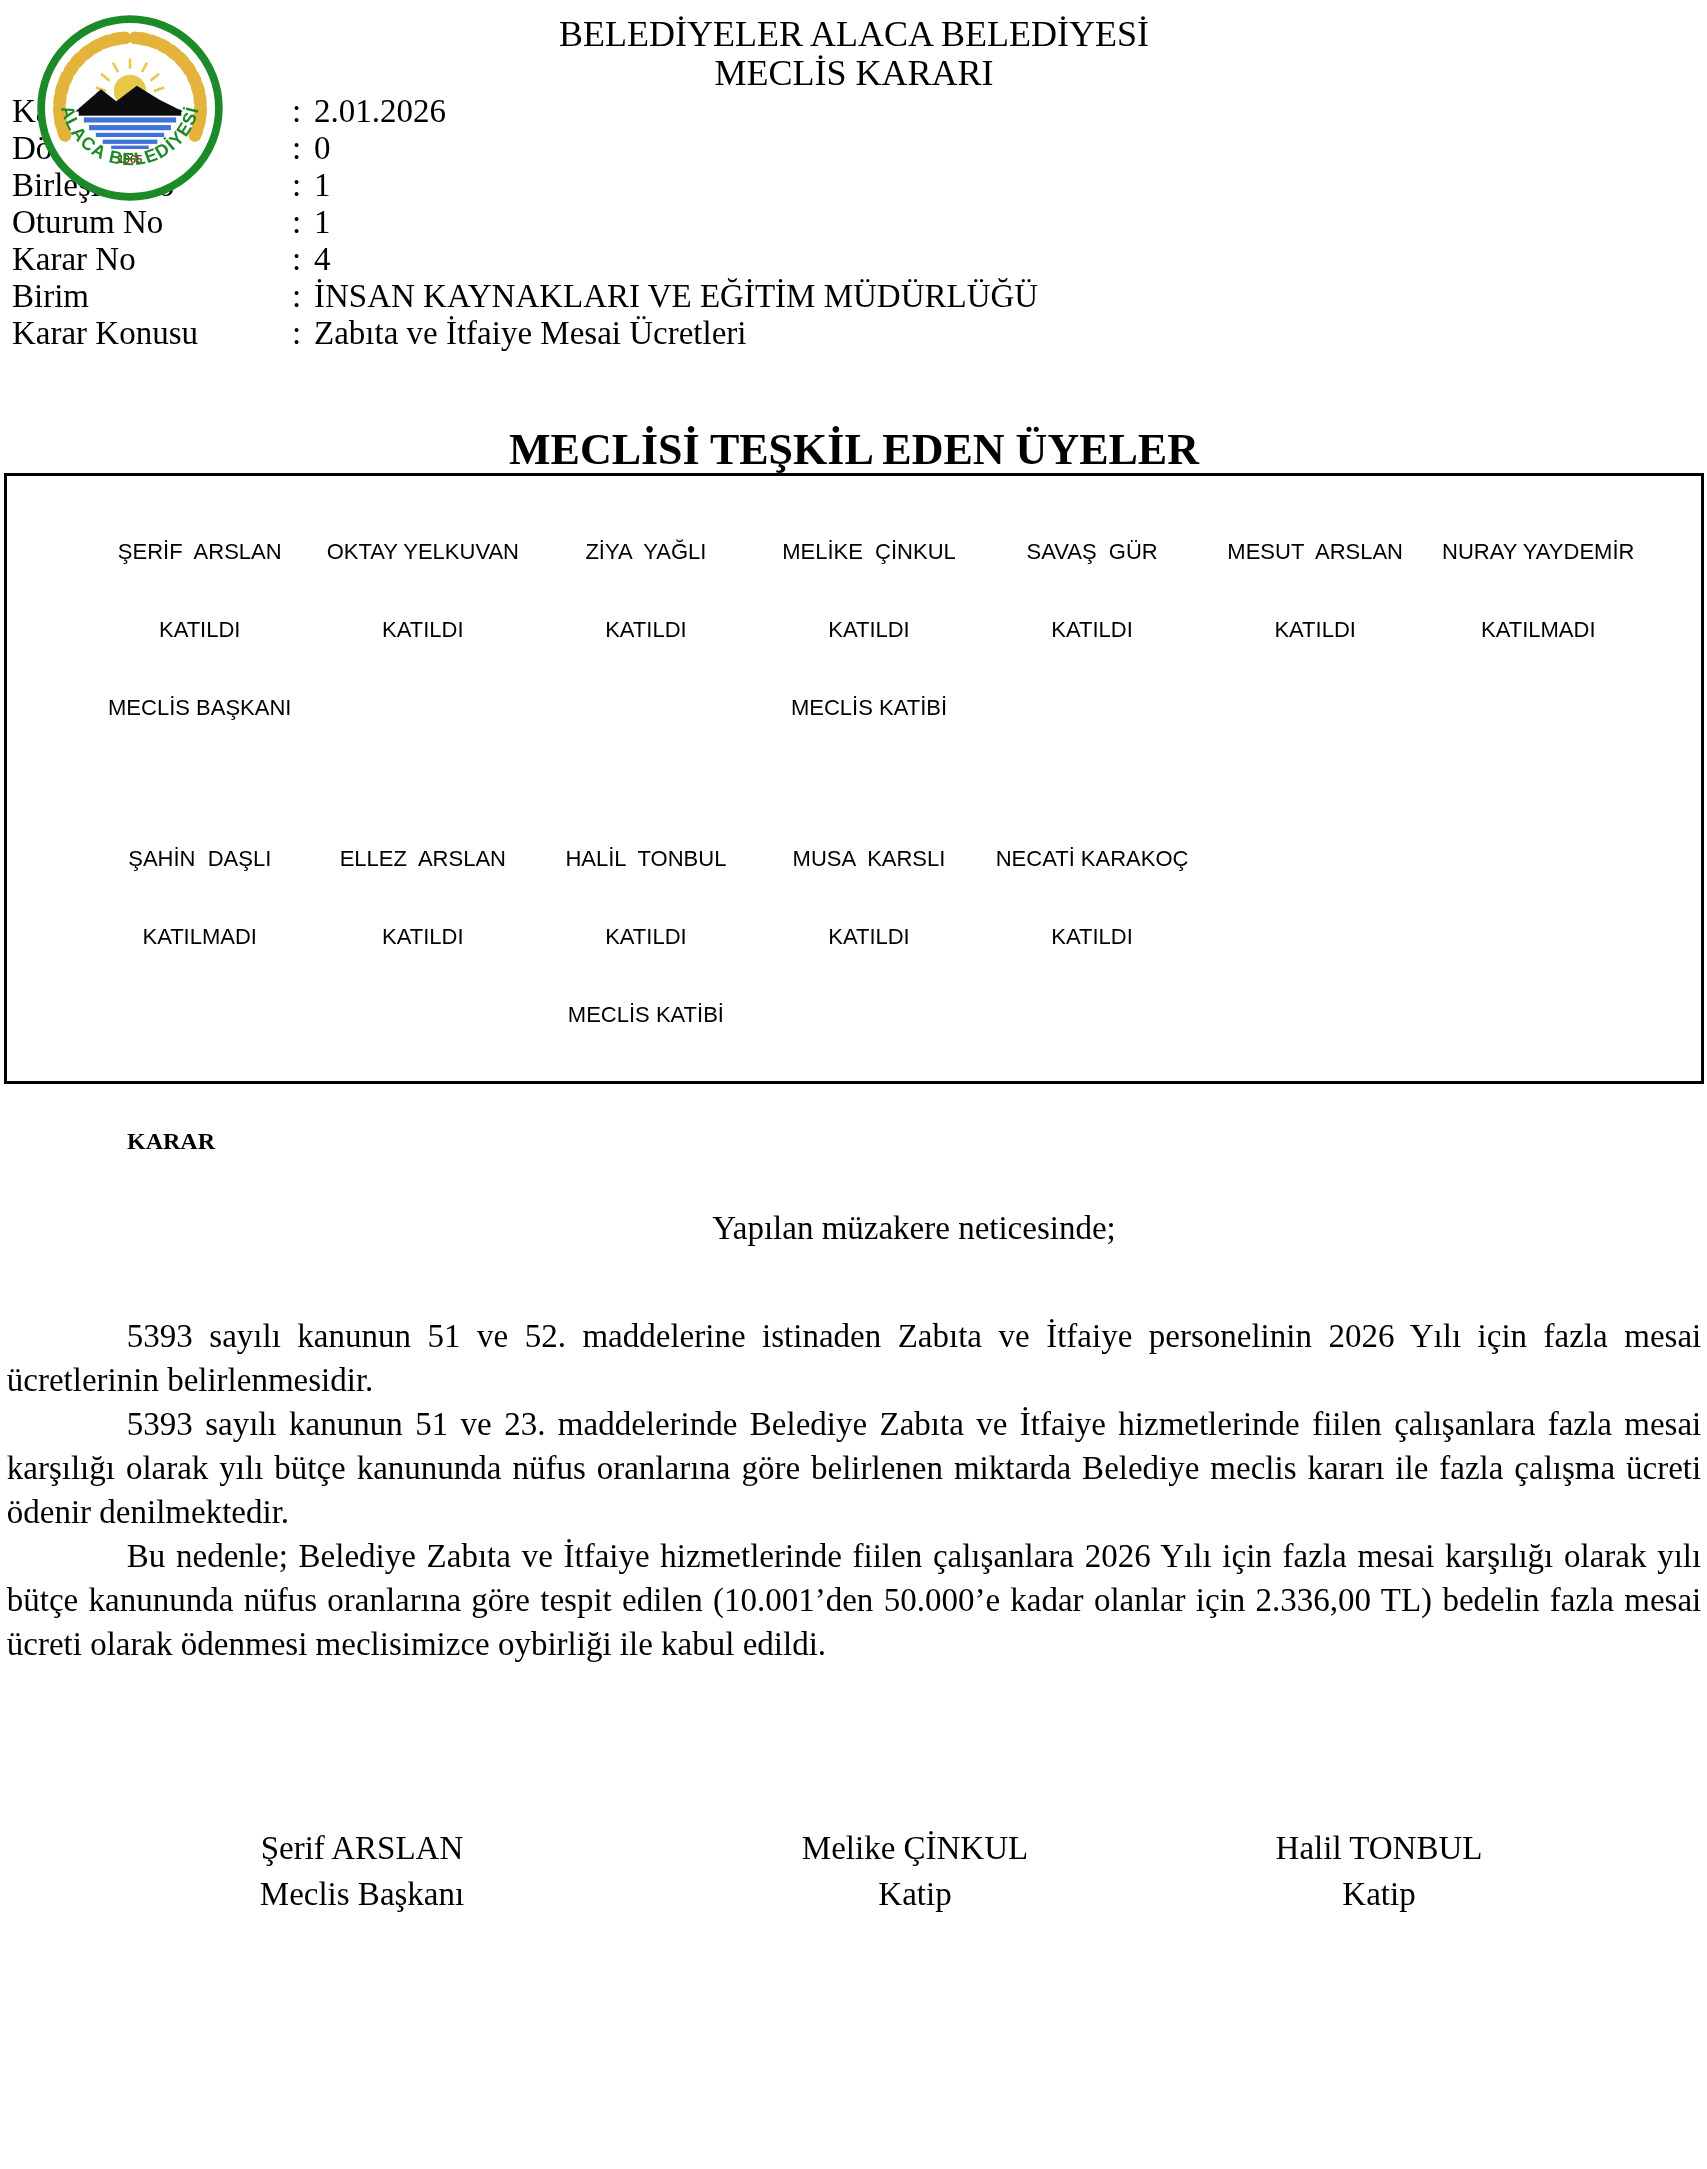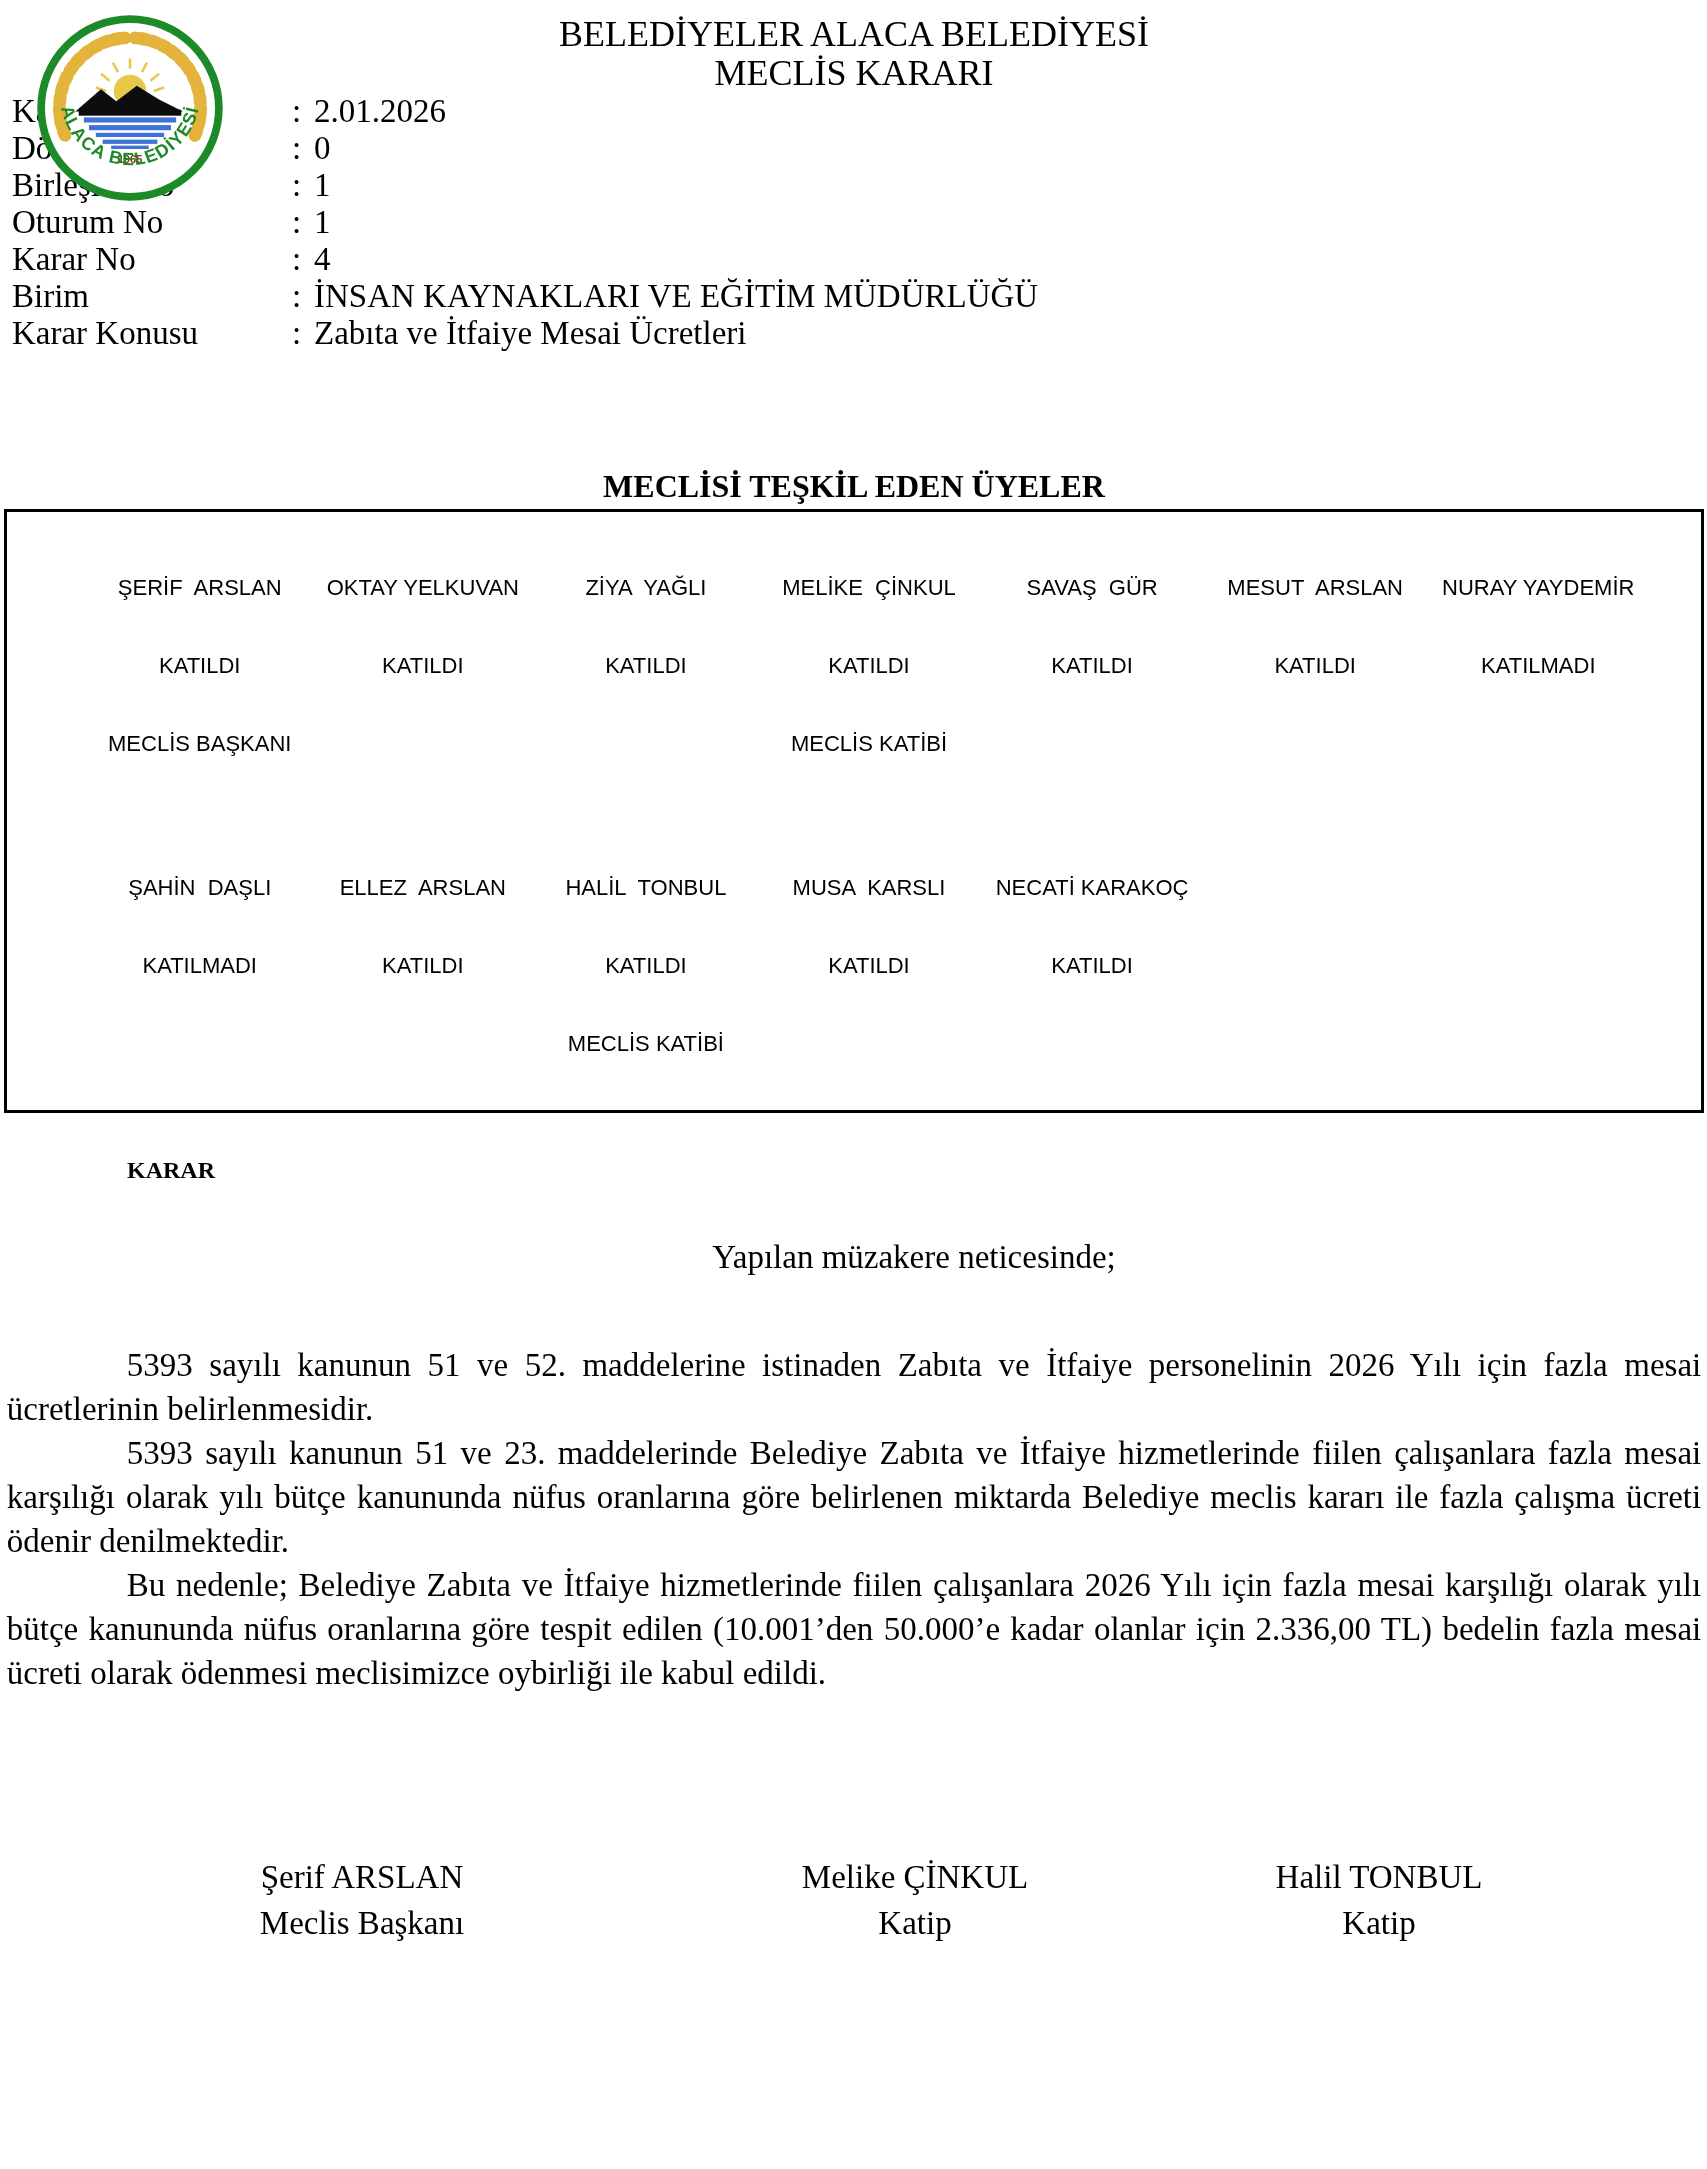--- a/index.html
+++ b/index.html
@@ -24,7 +24,7 @@
   .meta-colon { width:22px; }
 
   
-  .members-title { margin-top:116px; text-align:center; font-weight:bold; font-size:32px; line-height:36px; }
+  .members-title { margin-top:80px; text-align:center; font-weight:bold; font-size:44px; line-height:36px; }
   .members-box {
     margin:5.1px 4.2px 0 4.2px;
     border:3.4px solid #000;

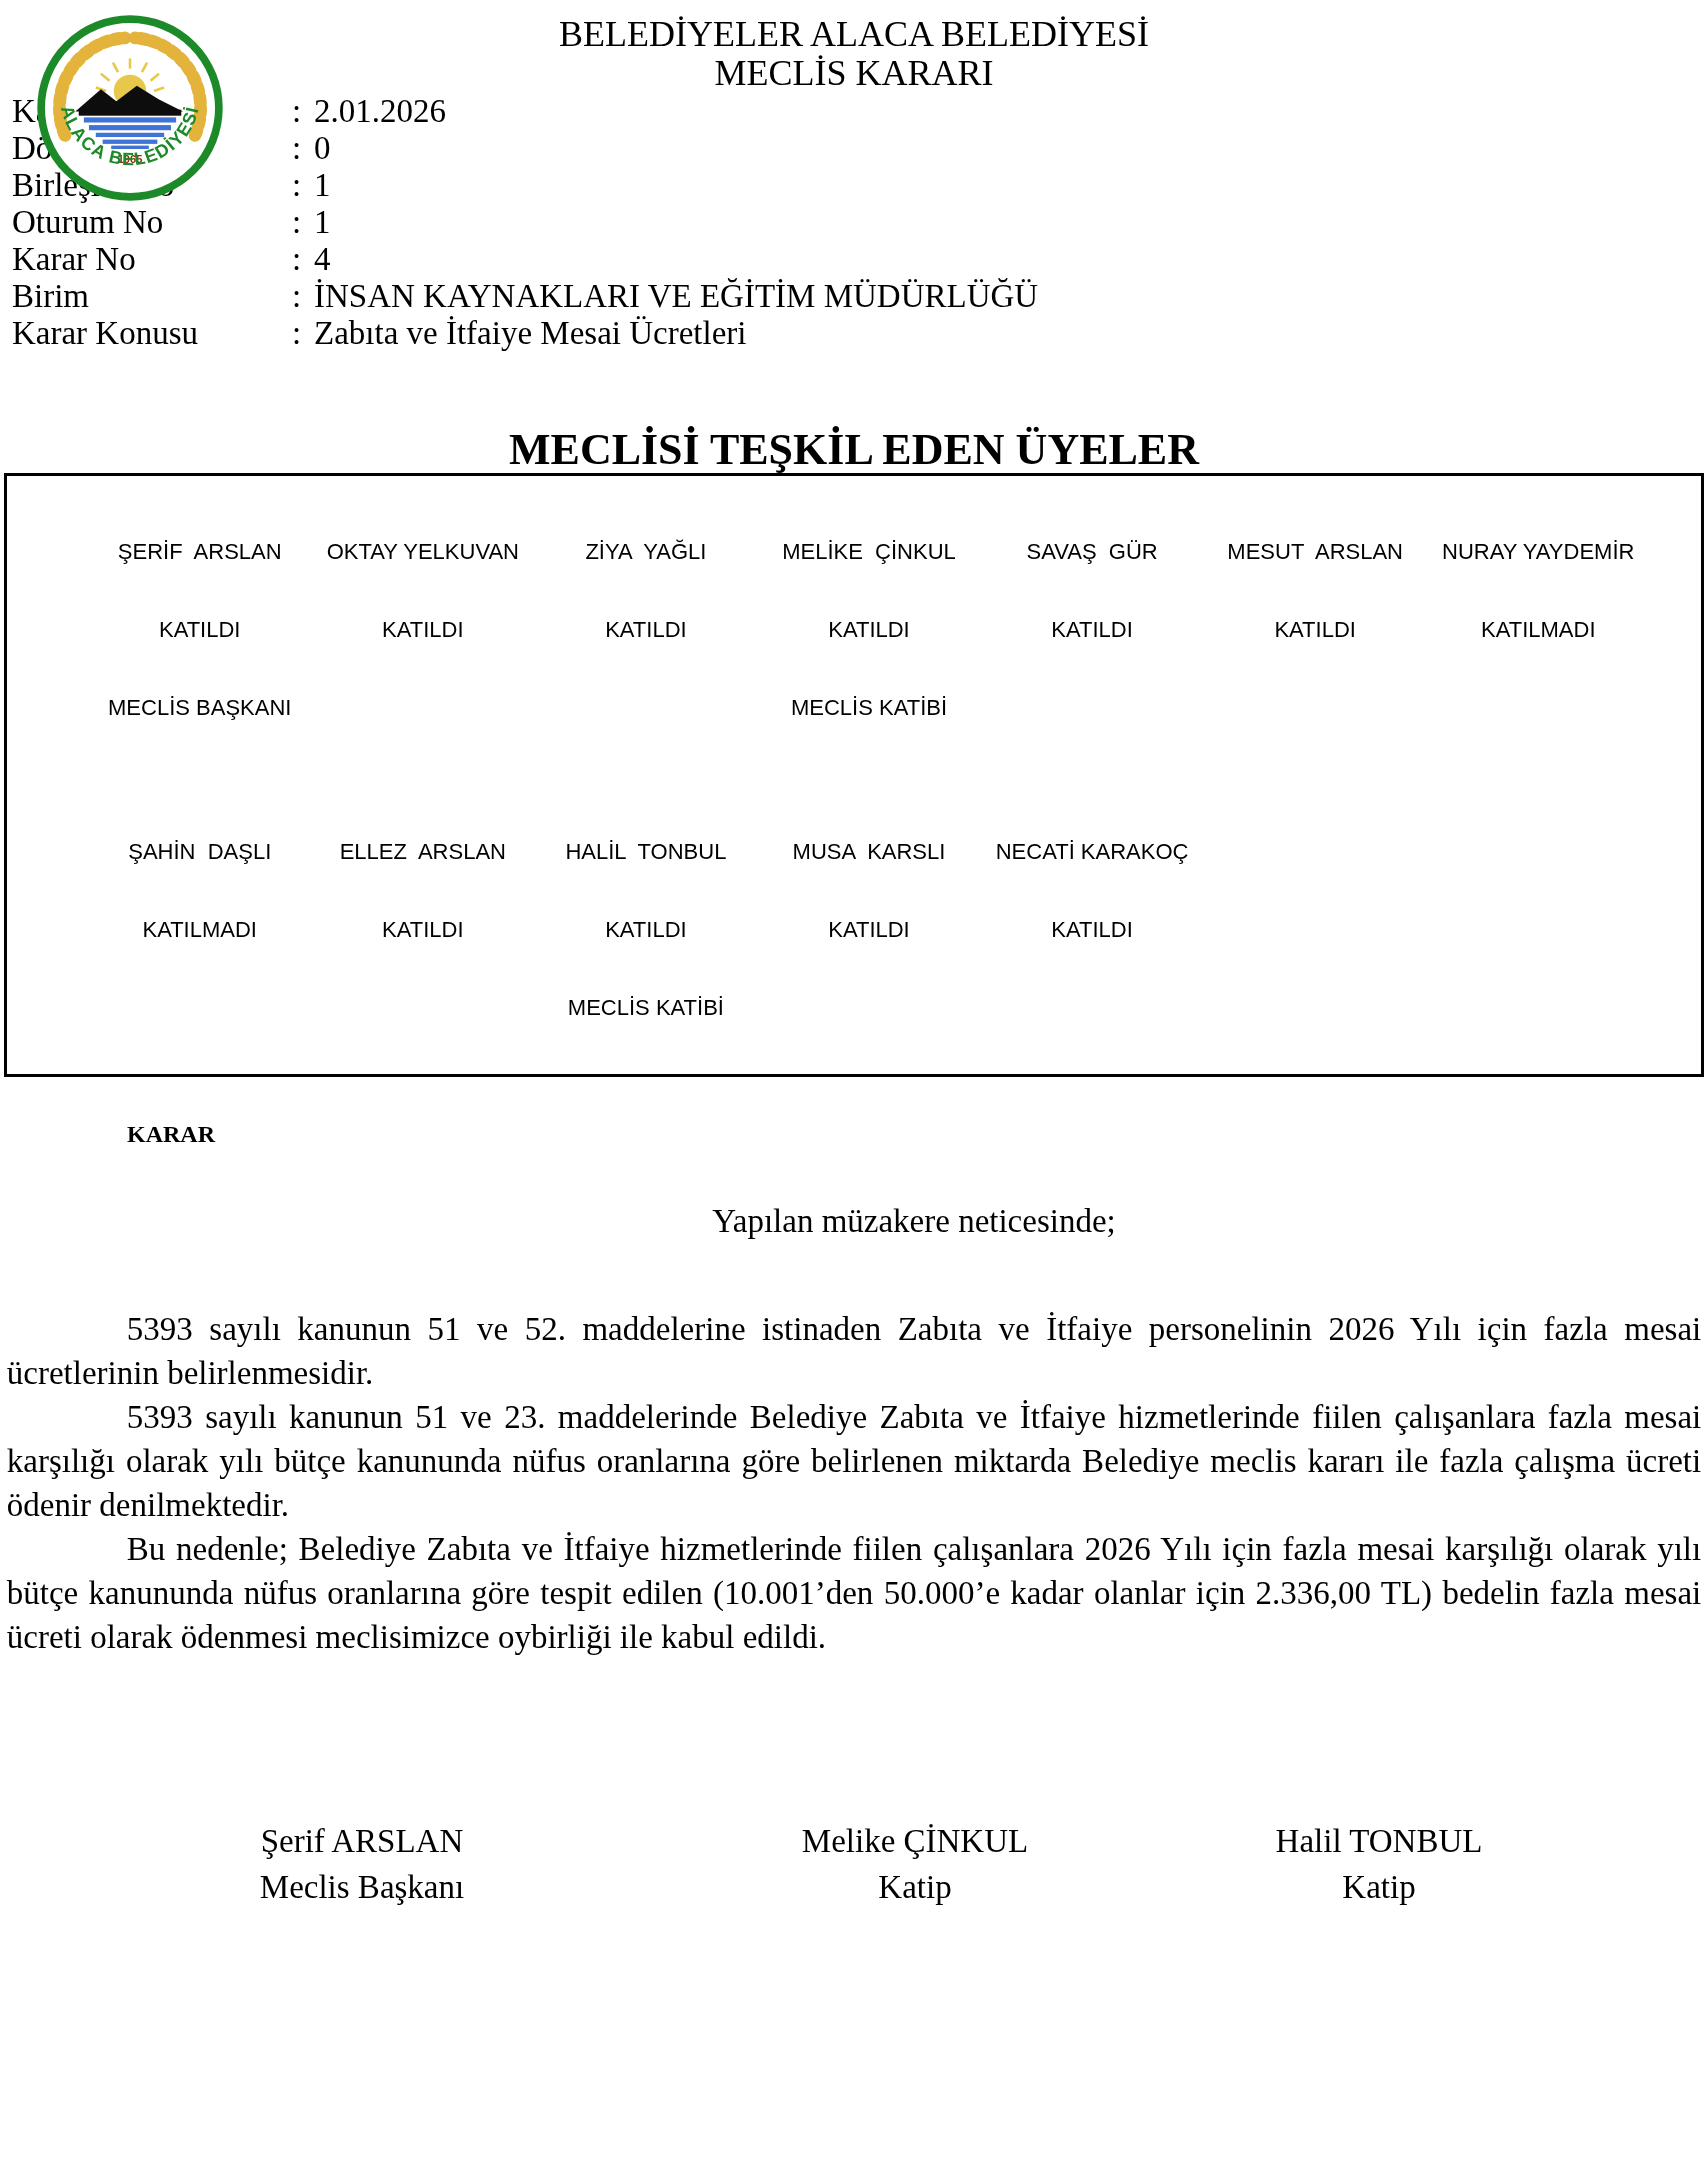--- a/index.html
+++ b/index.html
@@ -30,7 +30,7 @@
     border:3.4px solid #000;
     padding:10.2px 51px 1.7px 81px;
   }
-  .members-grid { display:grid; grid-template-columns:repeat(7,1fr); row-gap:14px; }
+  .members-grid { display:grid; grid-template-columns:repeat(7,1fr); row-gap:21px; }
   .mcell {
     text-align:center;
     font-family:"Liberation Sans","DejaVu Sans",sans-serif;

